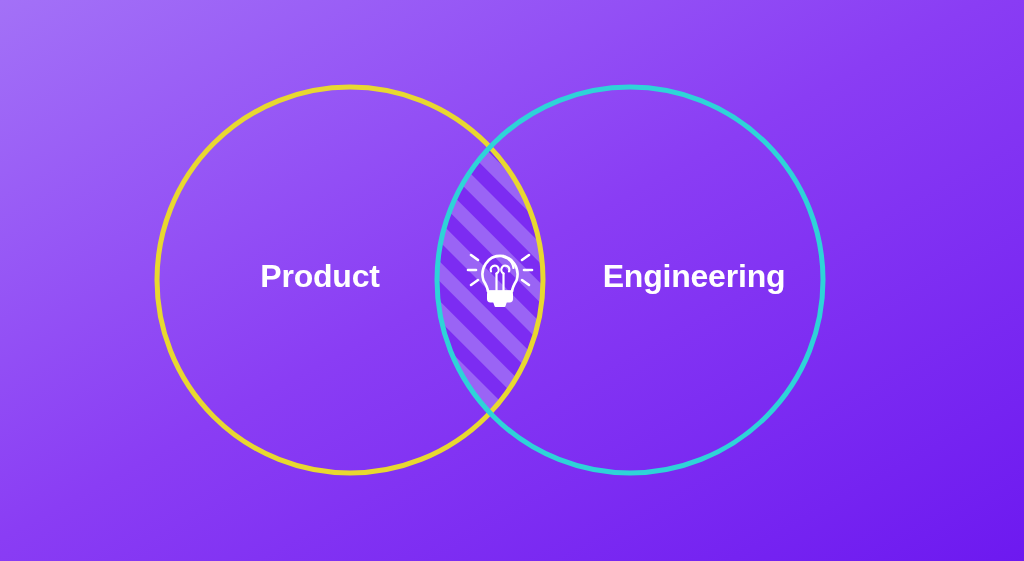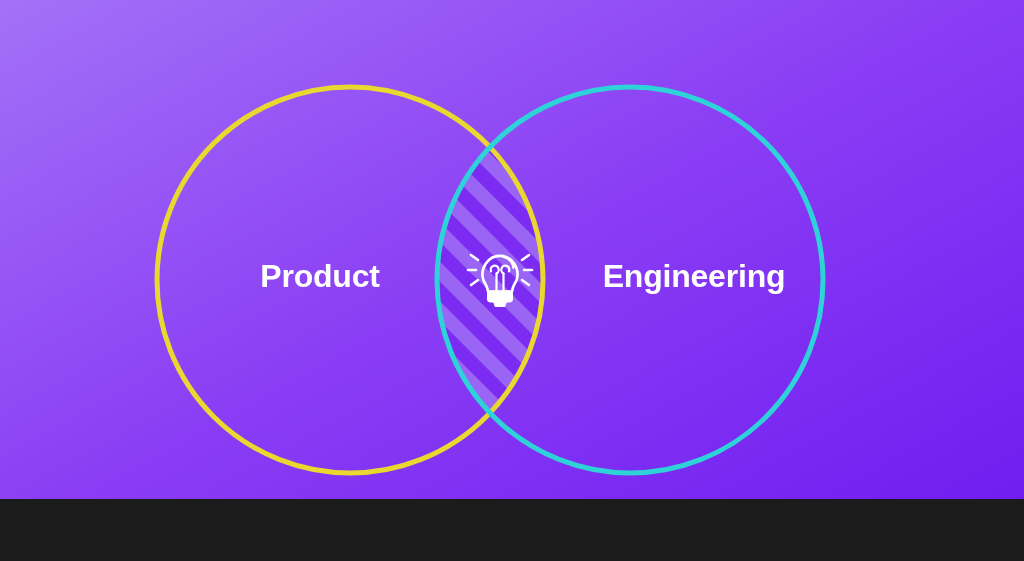--- a/index.html
+++ b/index.html
@@ -11,7 +11,7 @@
   #stage {
     position: relative;
     width: 1024px;
-    height: 499px;
+    height: 561px;
     overflow: hidden;
     font-family: "Liberation Sans", sans-serif;
     user-select: none;

